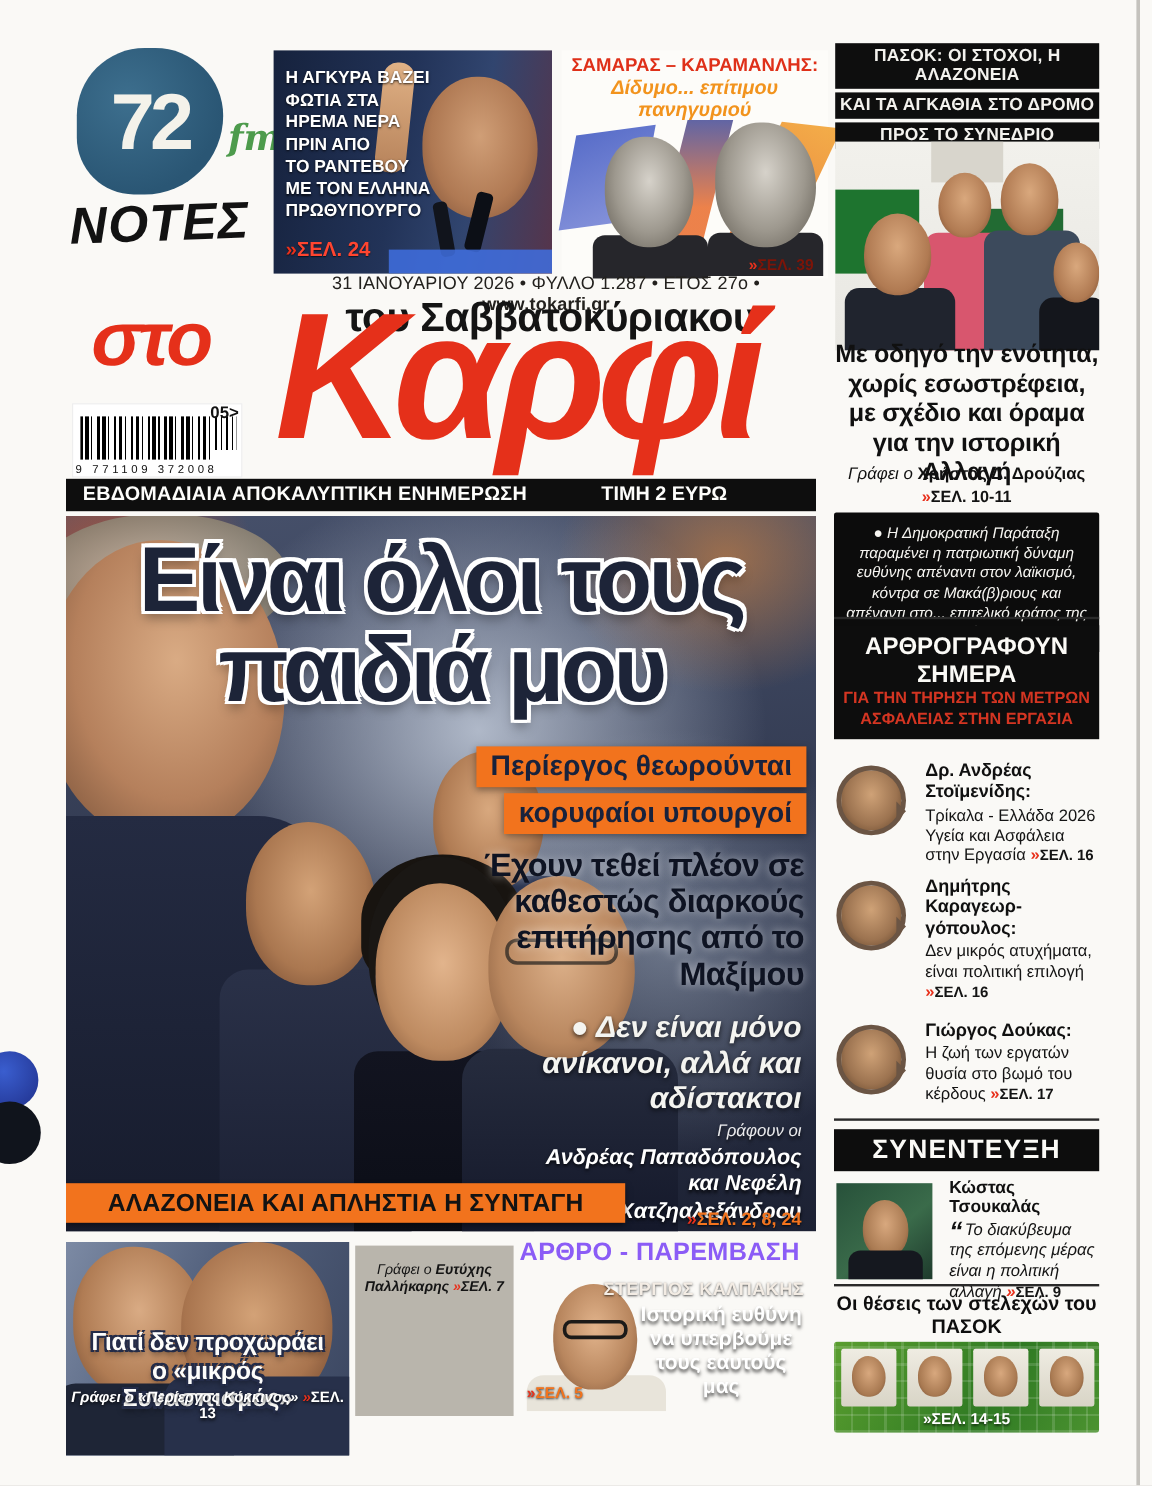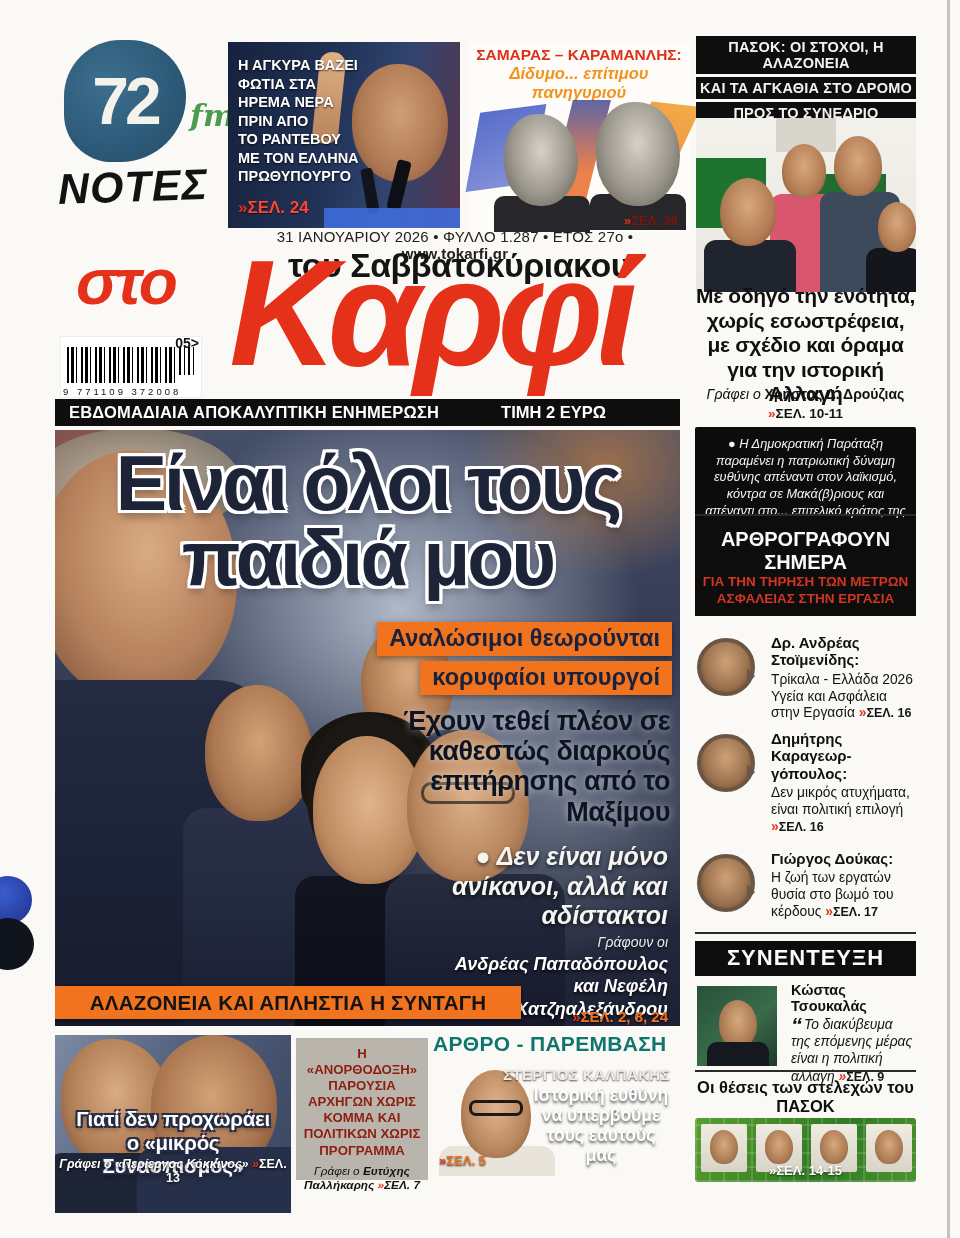--- a/index.html
+++ b/index.html
@@ -283,7 +283,7 @@
     </div>
 
     <div class="ms-tags">
-      <div><span class="ms-tag">Αναλώσιμοι θεωρούνται</span></div>
+      <div><span class="ms-tag">Περίεργος θεωρούνται</span></div>
       <div><span class="ms-tag">κορυφαίοι υπουργοί</span></div>
     </div>
 

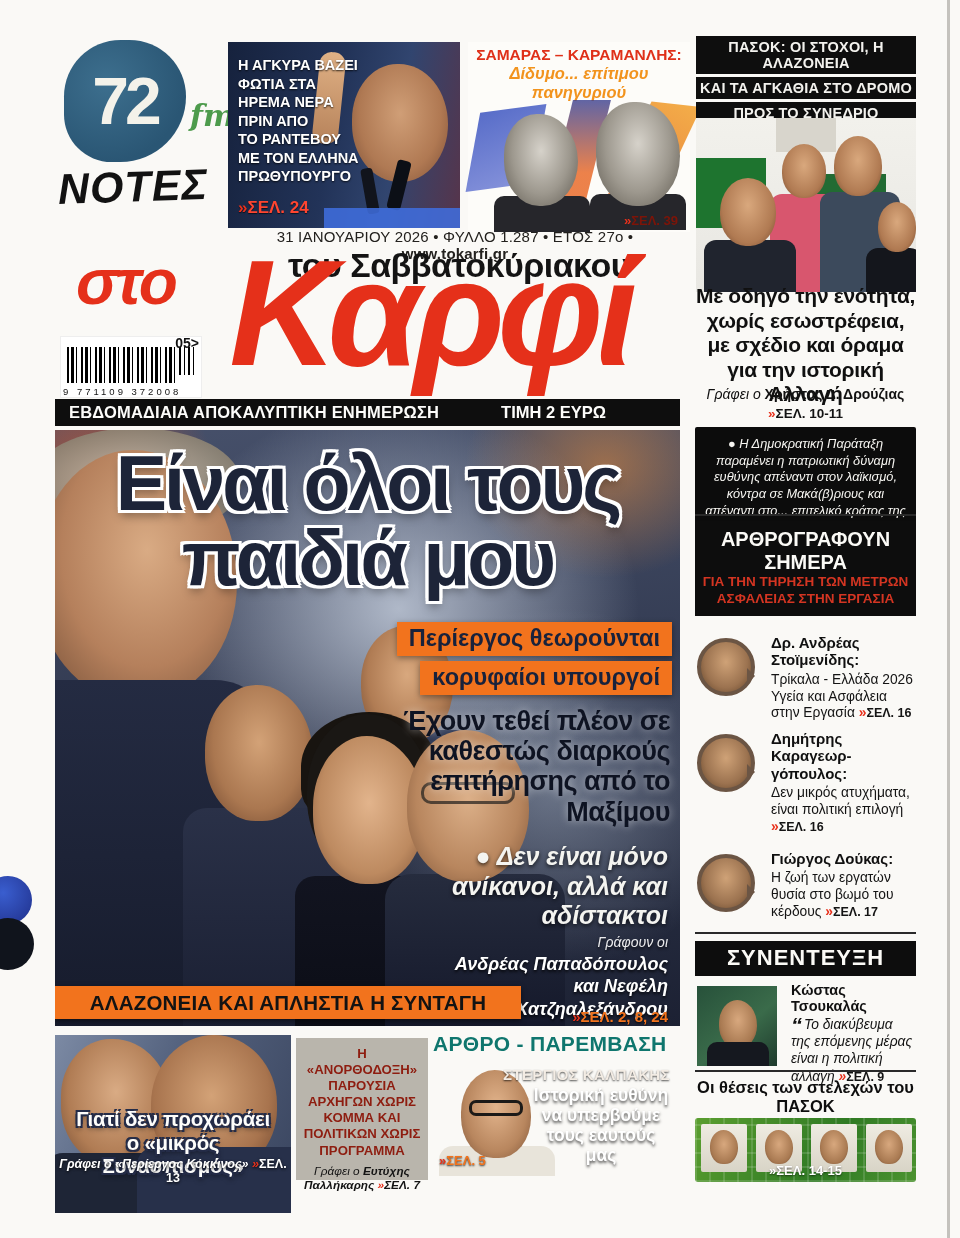--- a/index.html
+++ b/index.html
@@ -388,7 +388,6 @@
   </div>
 
   <div class="bm">
-    <div class="bm-text">Η «ΑΝΟΡΘΟΔΟΞΗ» ΠΑΡΟΥΣΙΑ ΑΡΧΗΓΩΝ ΧΩΡΙΣ ΚΟΜΜΑ ΚΑΙ ΠΟΛΙΤΙΚΩΝ ΧΩΡΙΣ ΠΡΟΓΡΑΜΜΑ</div>
     <div class="bm-byline">
       <span>Γράφει ο </span><b>Ευτύχης Παλλήκαρης </b><span class="chev">»</span><b>ΣΕΛ. 7</b>
     </div>

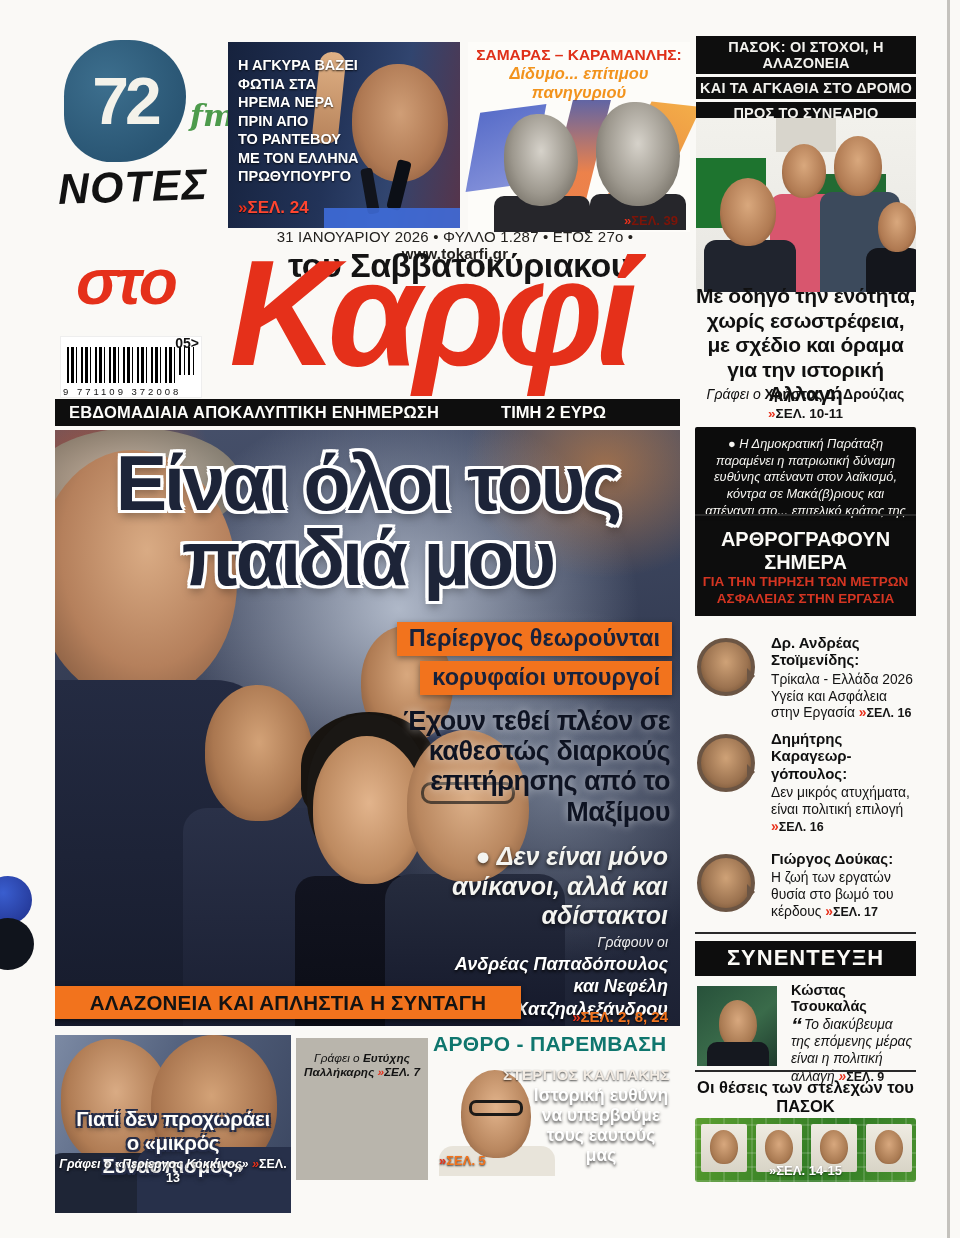--- a/index.html
+++ b/index.html
@@ -164,7 +164,7 @@
   .bm-byline b { font-weight:800; }
 
   .br { position:absolute; left:433px; top:1033px; width:243px; height:146px; }
-  .br-header { color:#0f766e; font-weight:800; font-size:21px; letter-spacing:.3px; line-height:1; margin-bottom:4px; }
+  .br-header { color:#8b5cf6; font-weight:800; font-size:21px; letter-spacing:.3px; line-height:1; margin-bottom:4px; }
   .br-photo { position:relative; width:100%; height:118px; overflow:hidden;
     background:radial-gradient(ellipse 160px 120px at 70% 30%, #8a3560, rgba(138,53,96,0) 70%), linear-gradient(120deg,#2b0c1e 0%, #4a1230 55%, #231123f 100%); }
   .br-face { position:absolute; left:28px; top:12px; width:70px; height:88px; border-radius:48% 52% 46% 46%; background:radial-gradient(ellipse at 50% 42%, #e2b48c, #b8865e 62%, #7b5236 100%); }

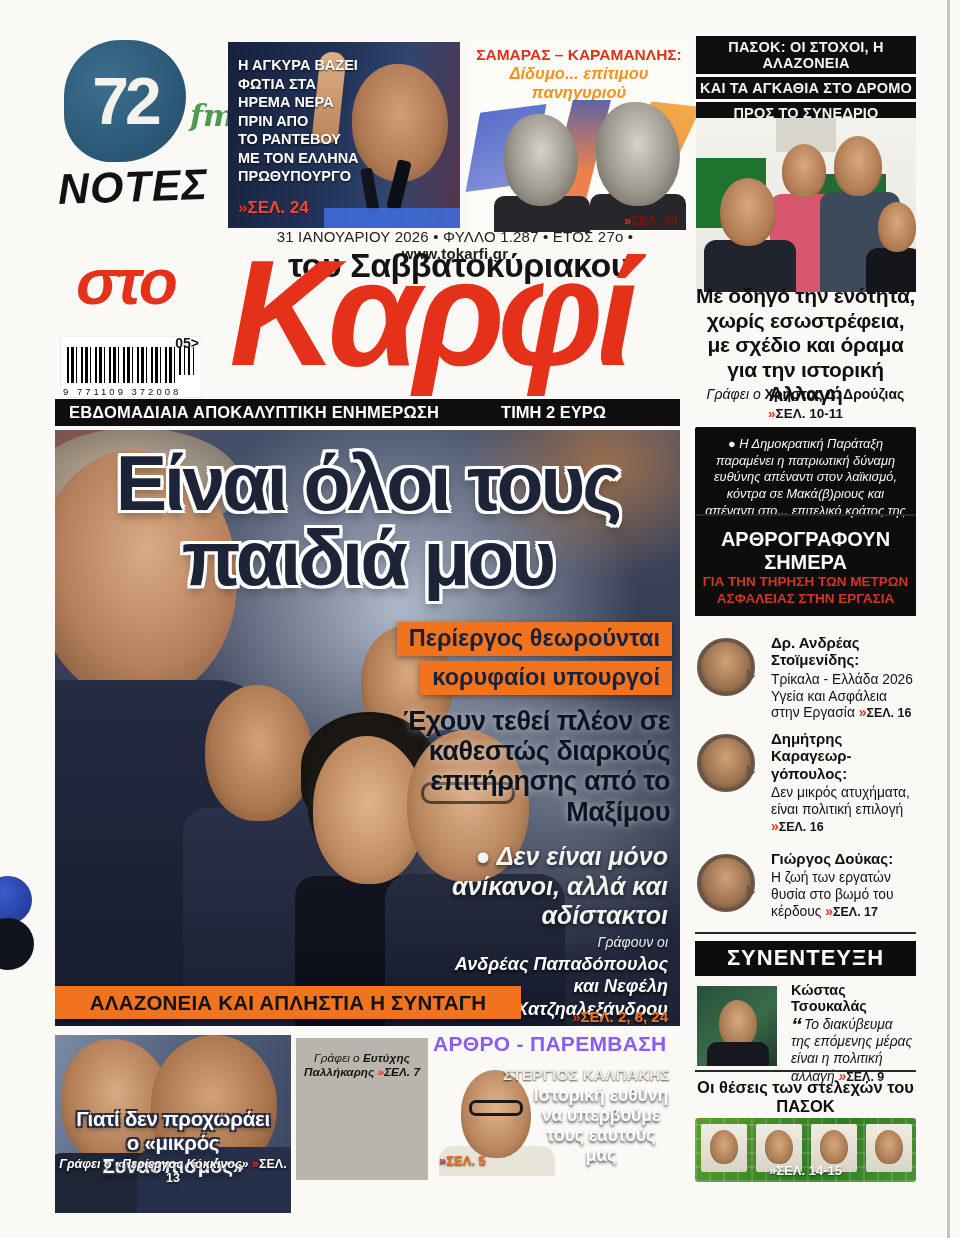--- a/index.html
+++ b/index.html
@@ -138,7 +138,7 @@
   .int-quote .qmark { font-size:22px; font-weight:900; color:#111; line-height:0; vertical-align:-4px; margin-right:2px; }
   .int-quote .ref-label { font-weight:800; font-style:normal; font-size:12.5px; }
   .rc-positions-title { top:1078px; text-align:center; font-weight:800; font-size:16.5px; color:#0e0e0e; line-height:1.18; }
-  .rc-positions { top:1118px; height:64px; background:
+  .rc-positions { top:1118px; height:76px; background:
       repeating-linear-gradient(0deg, rgba(255,255,255,.14) 0 2px, transparent 2px 14px),
       repeating-linear-gradient(90deg, rgba(255,255,255,.14) 0 2px, transparent 2px 14px),
       linear-gradient(120deg,#5a9e2f,#2f7a23 60%,#4c9330); border-radius:3px; }

